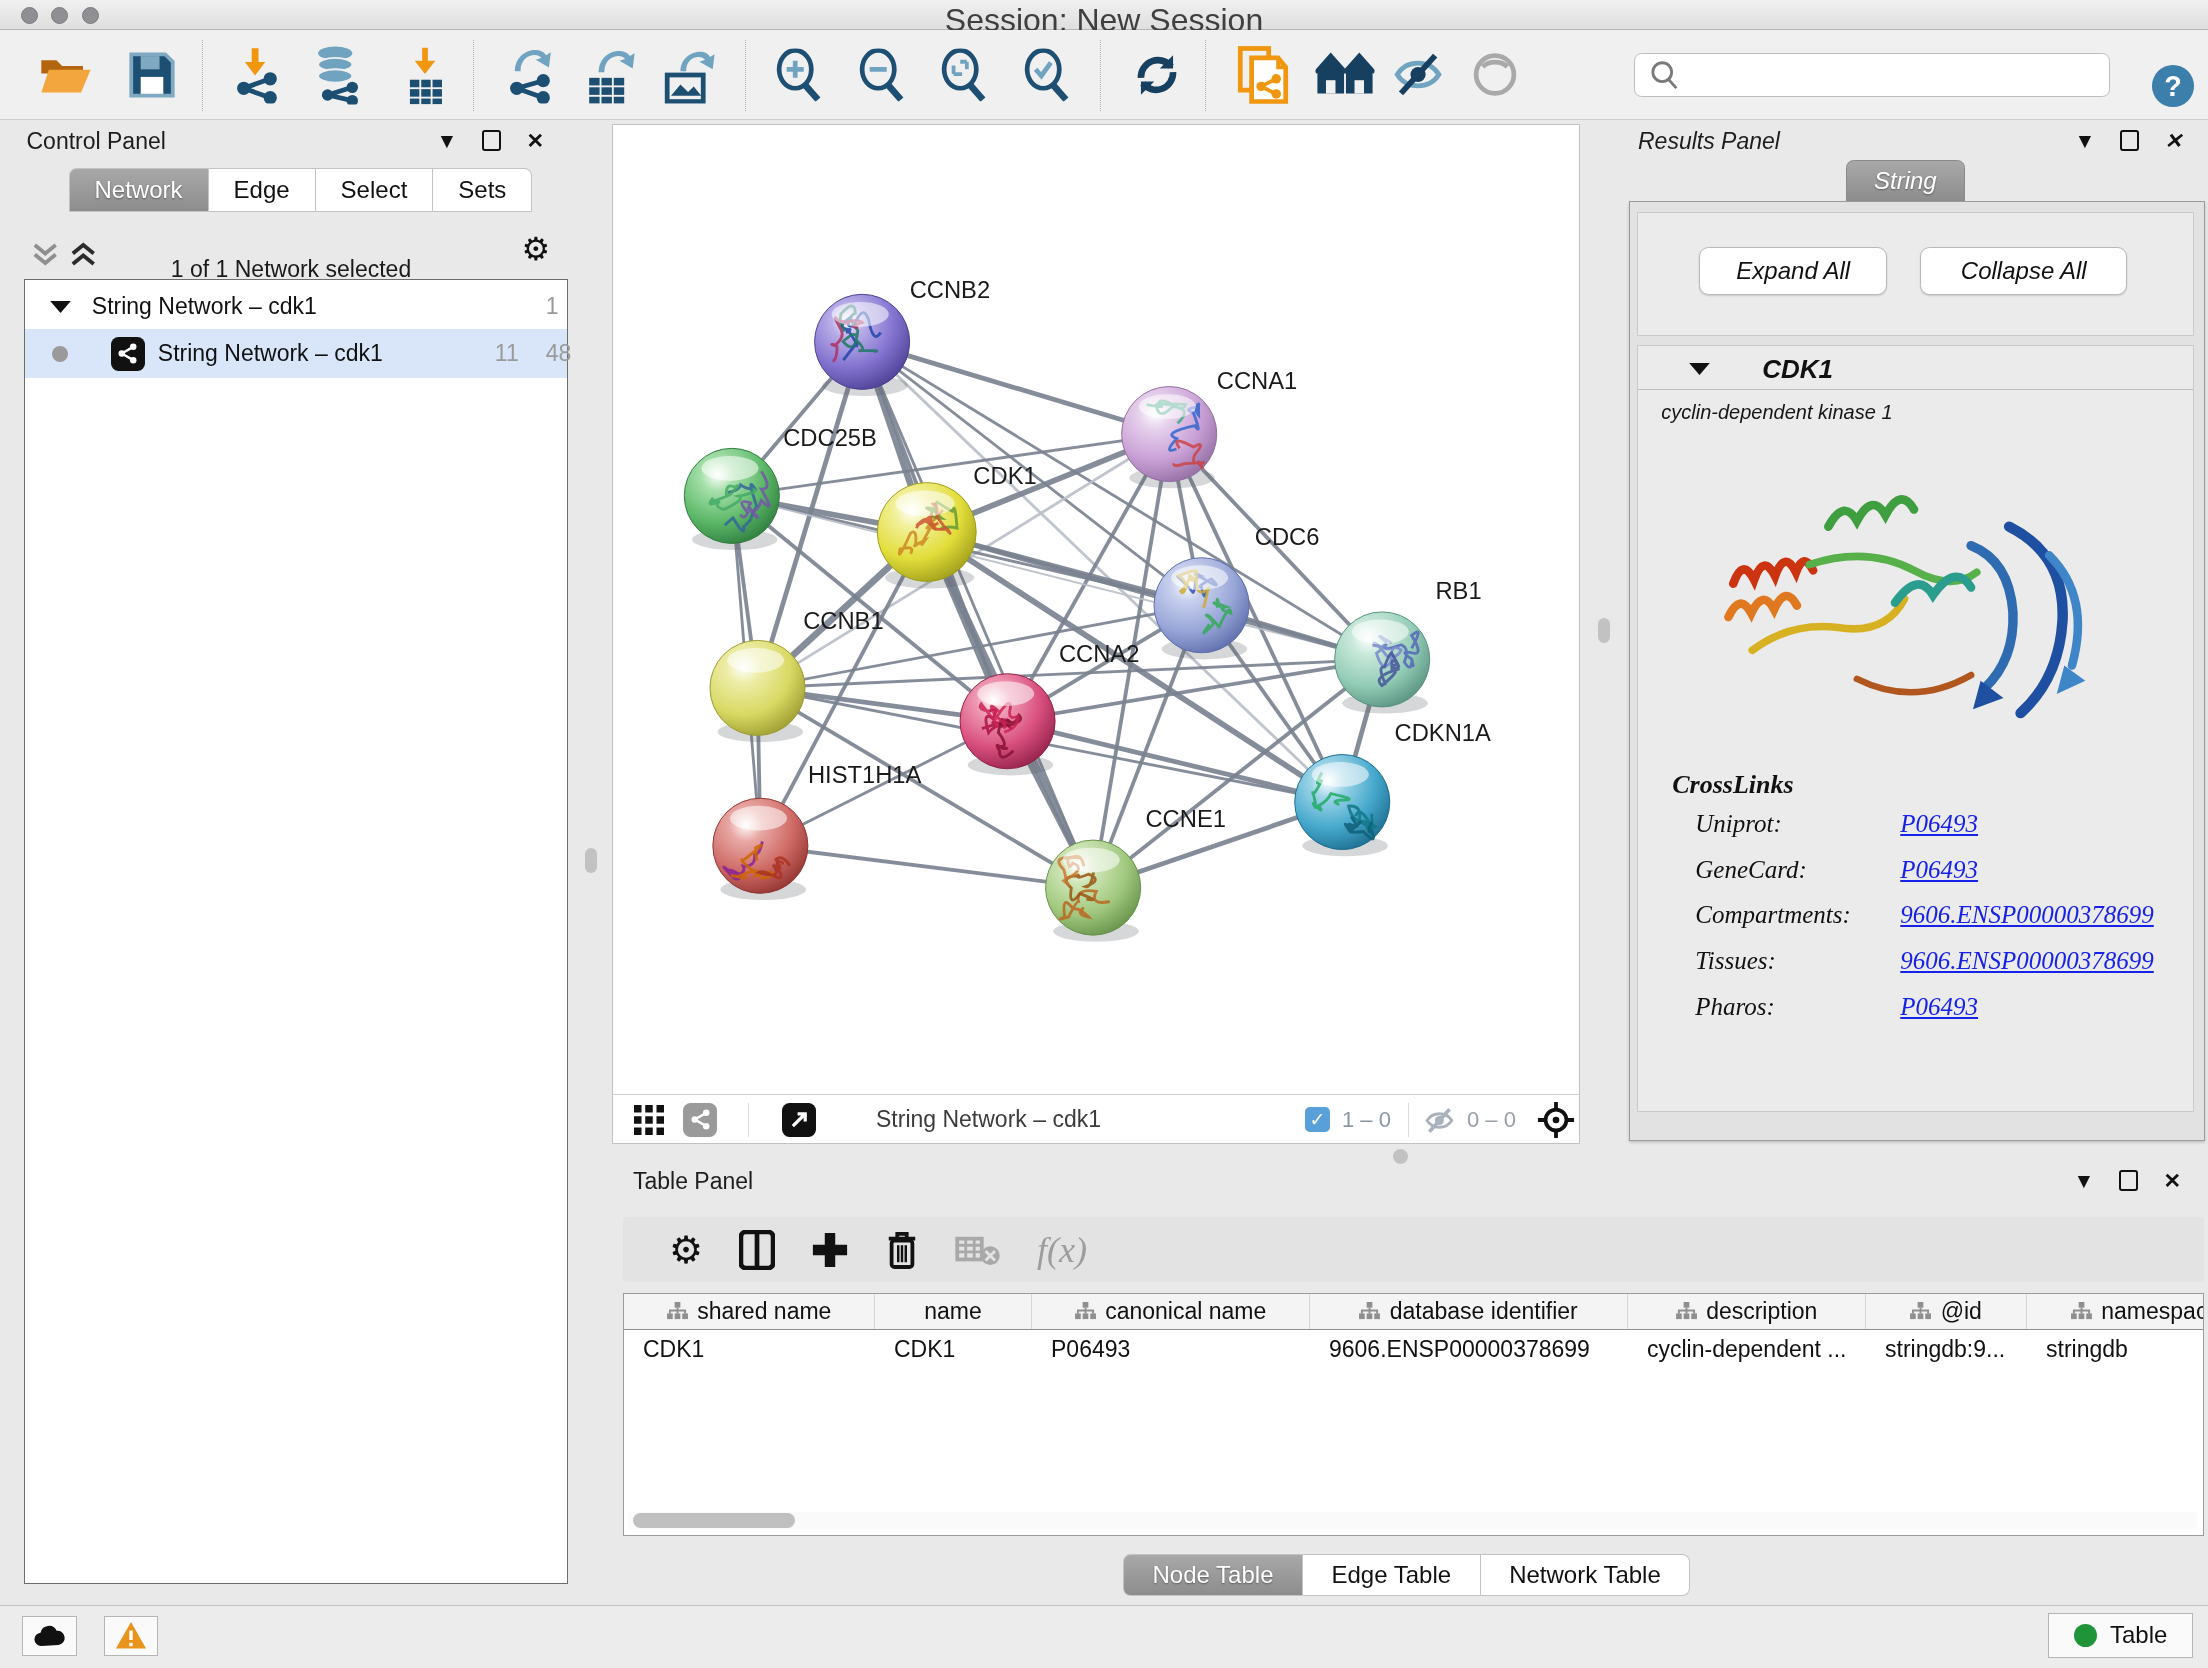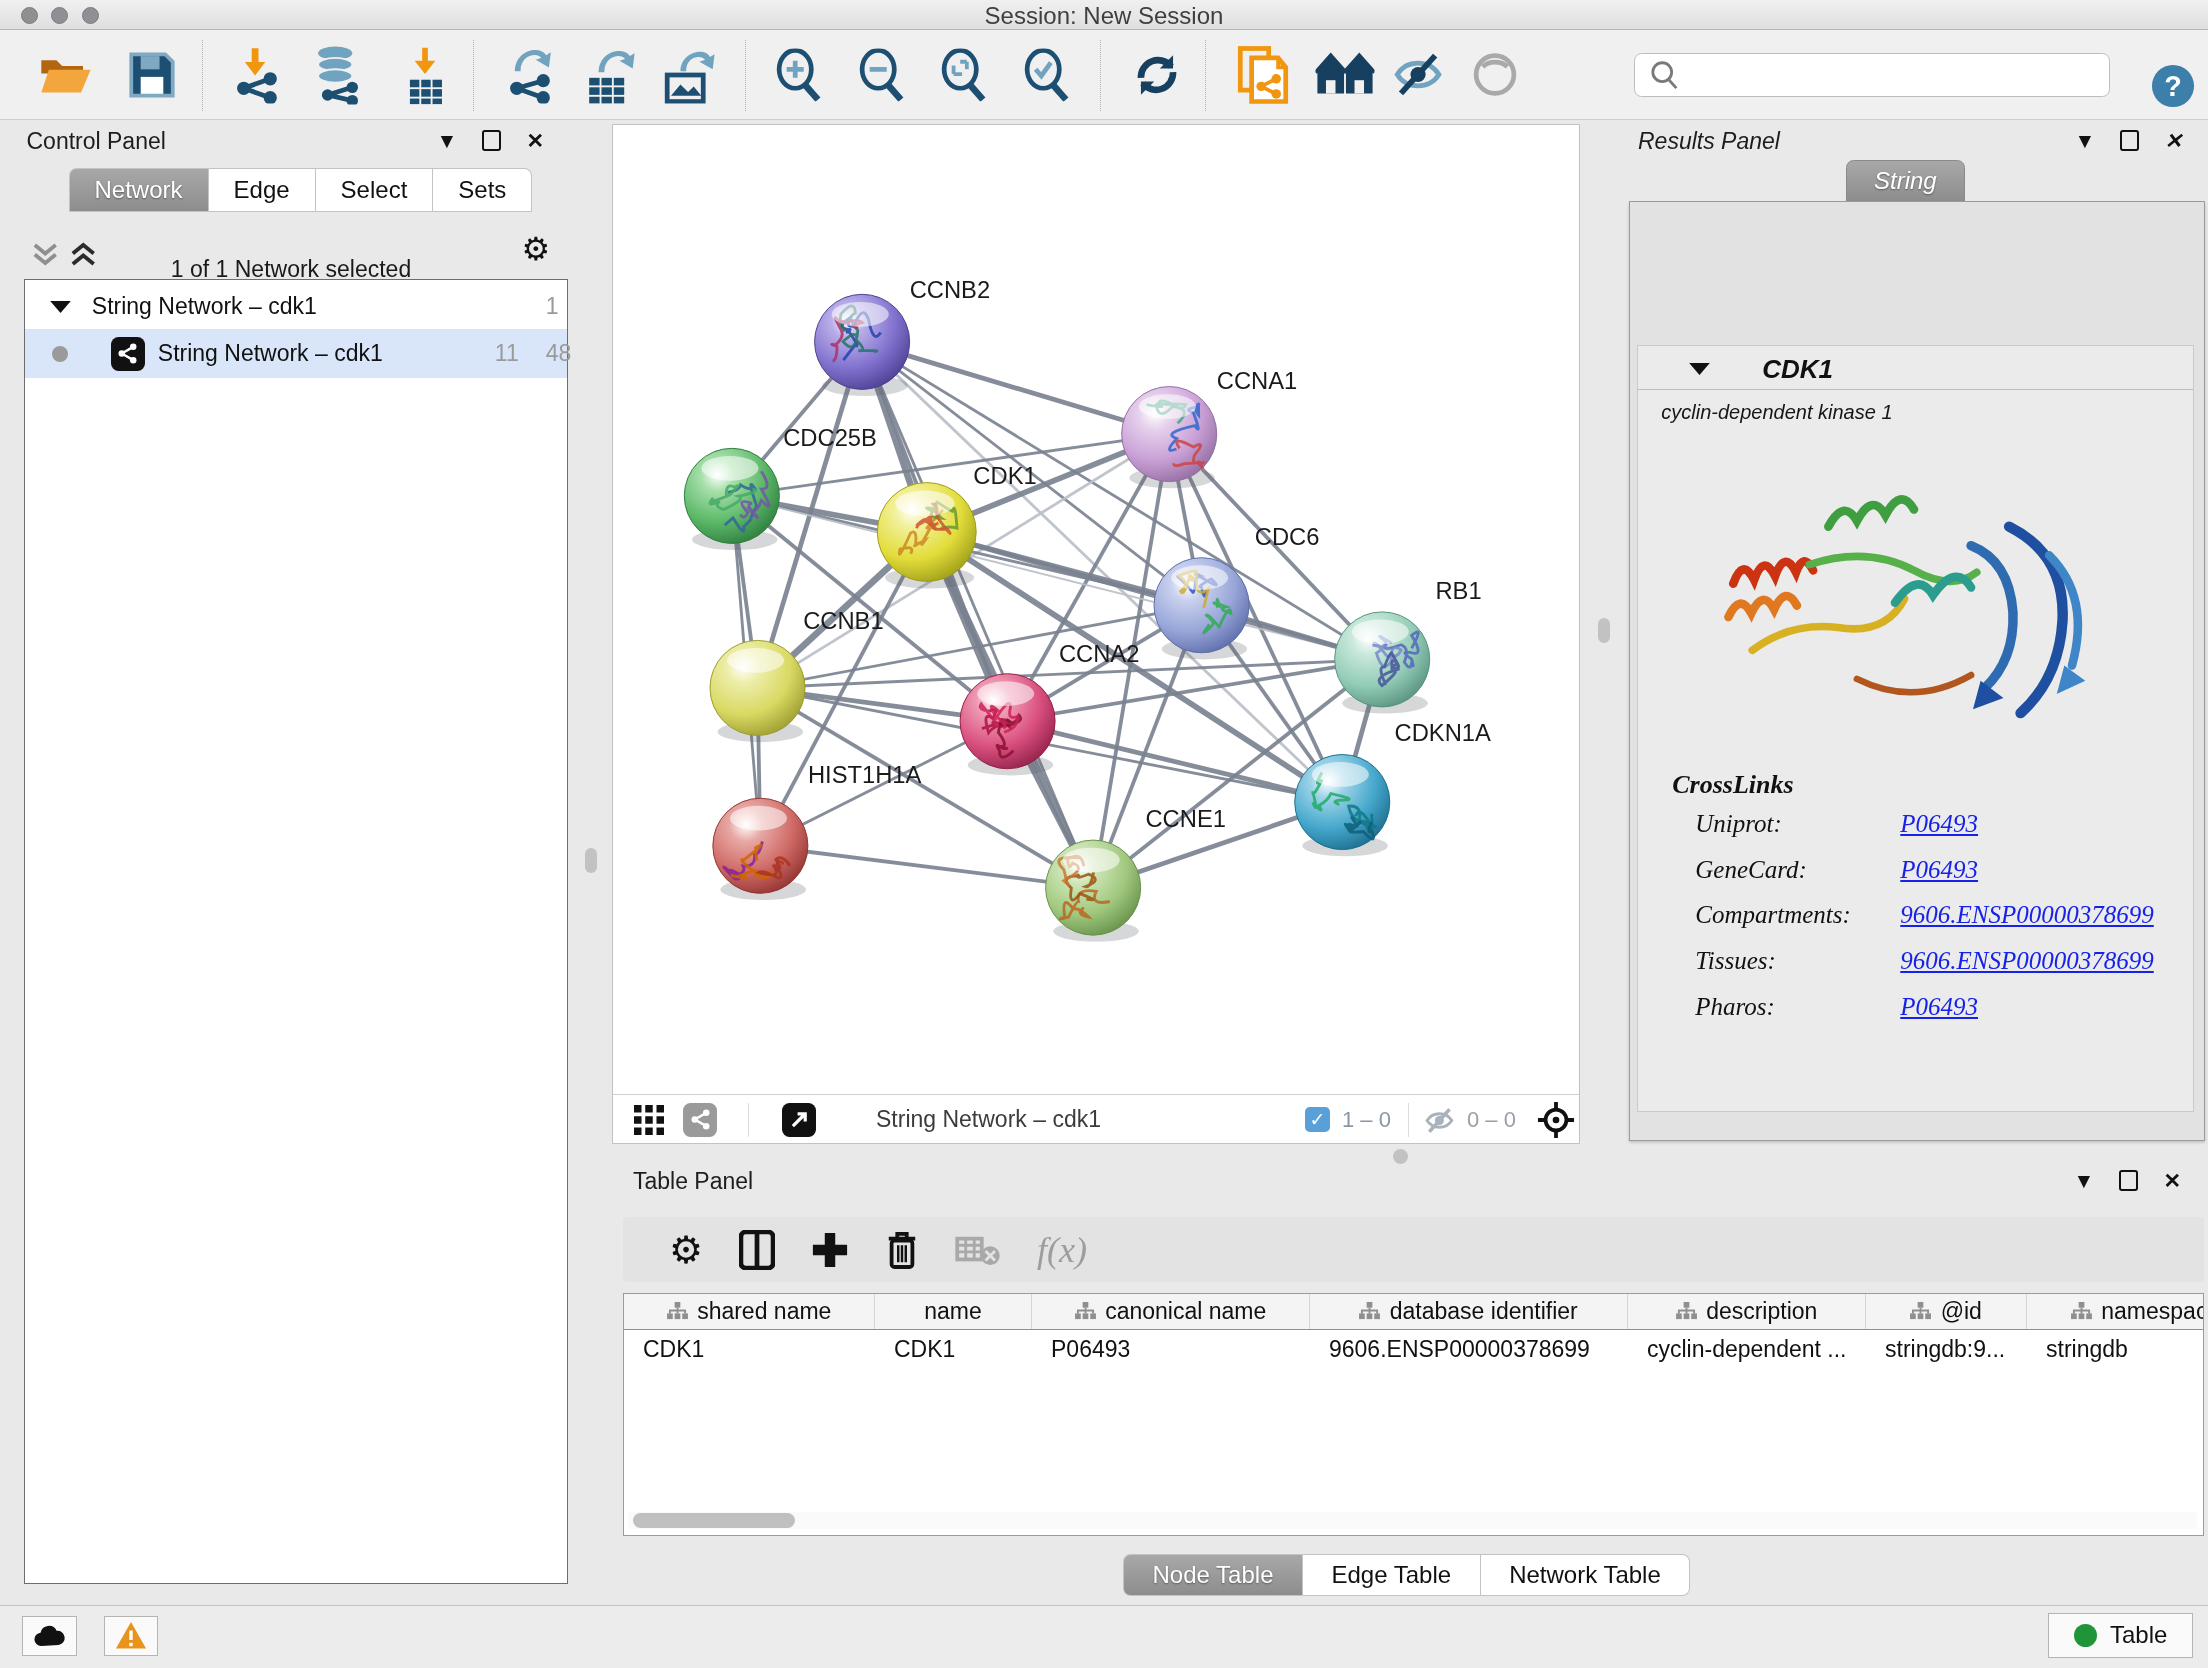--- a/index.html
+++ b/index.html
@@ -13,7 +13,7 @@
   .traffic { position:absolute; top:6.7px; width:17px; height:17px; border-radius:50%;
     background:#8f8f94; border:1px solid #7c7c80; }
   .title-text { position:absolute; top:1.9px; left:0; width:100%; text-align:center;
-    font-size:24px; color:#3f3f3f; }
+    font-size:32px; color:#3f3f3f; }
 
   
   .toolbar { left:0; top:30px; width:2208px; height:90px; background:#f0f0f0;

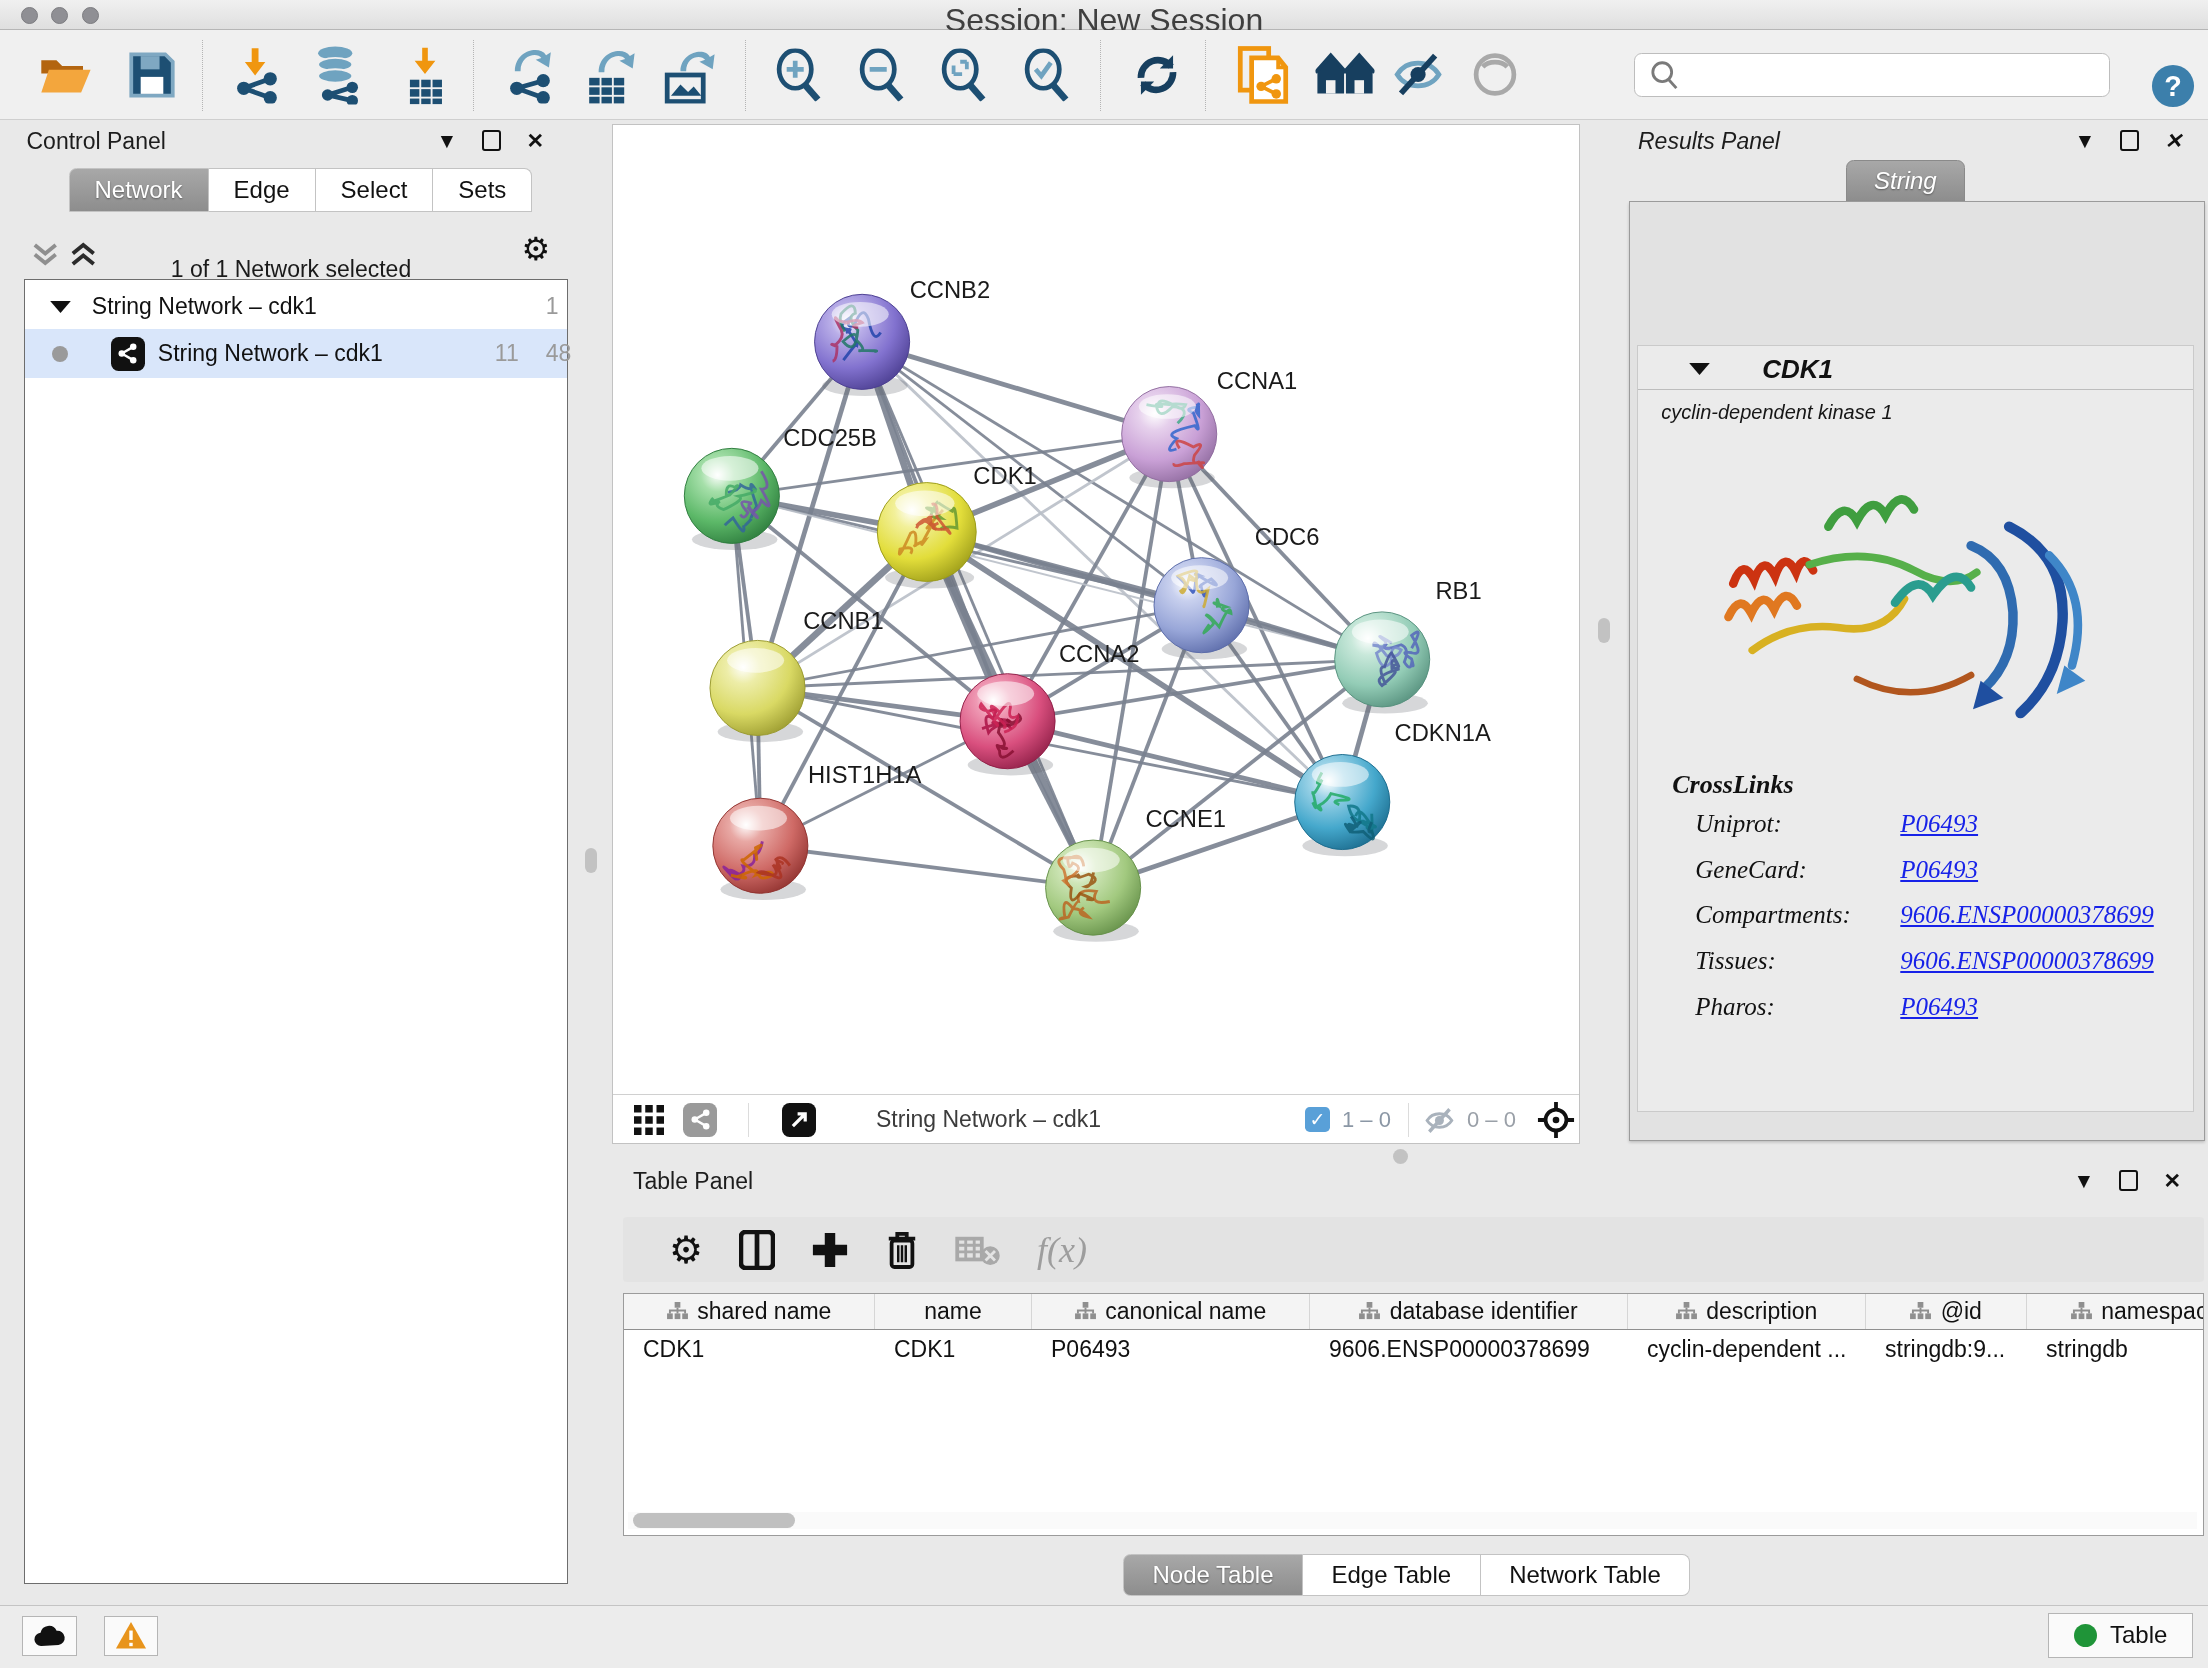--- a/index.html
+++ b/index.html
@@ -654,6 +654,14 @@
     </div>
 
   <div class="res-outer">
+    <div class="res-sec1">
+      <div class="res-btn" style="left:61px; width:188px">
+          <span>Expand All</span>
+        </div>
+      <div class="res-btn" style="left:282px; width:207px">
+          <span>Collapse All</span>
+        </div>
+    </div>
 
     <div class="res-card">
       <div class="card-head">

